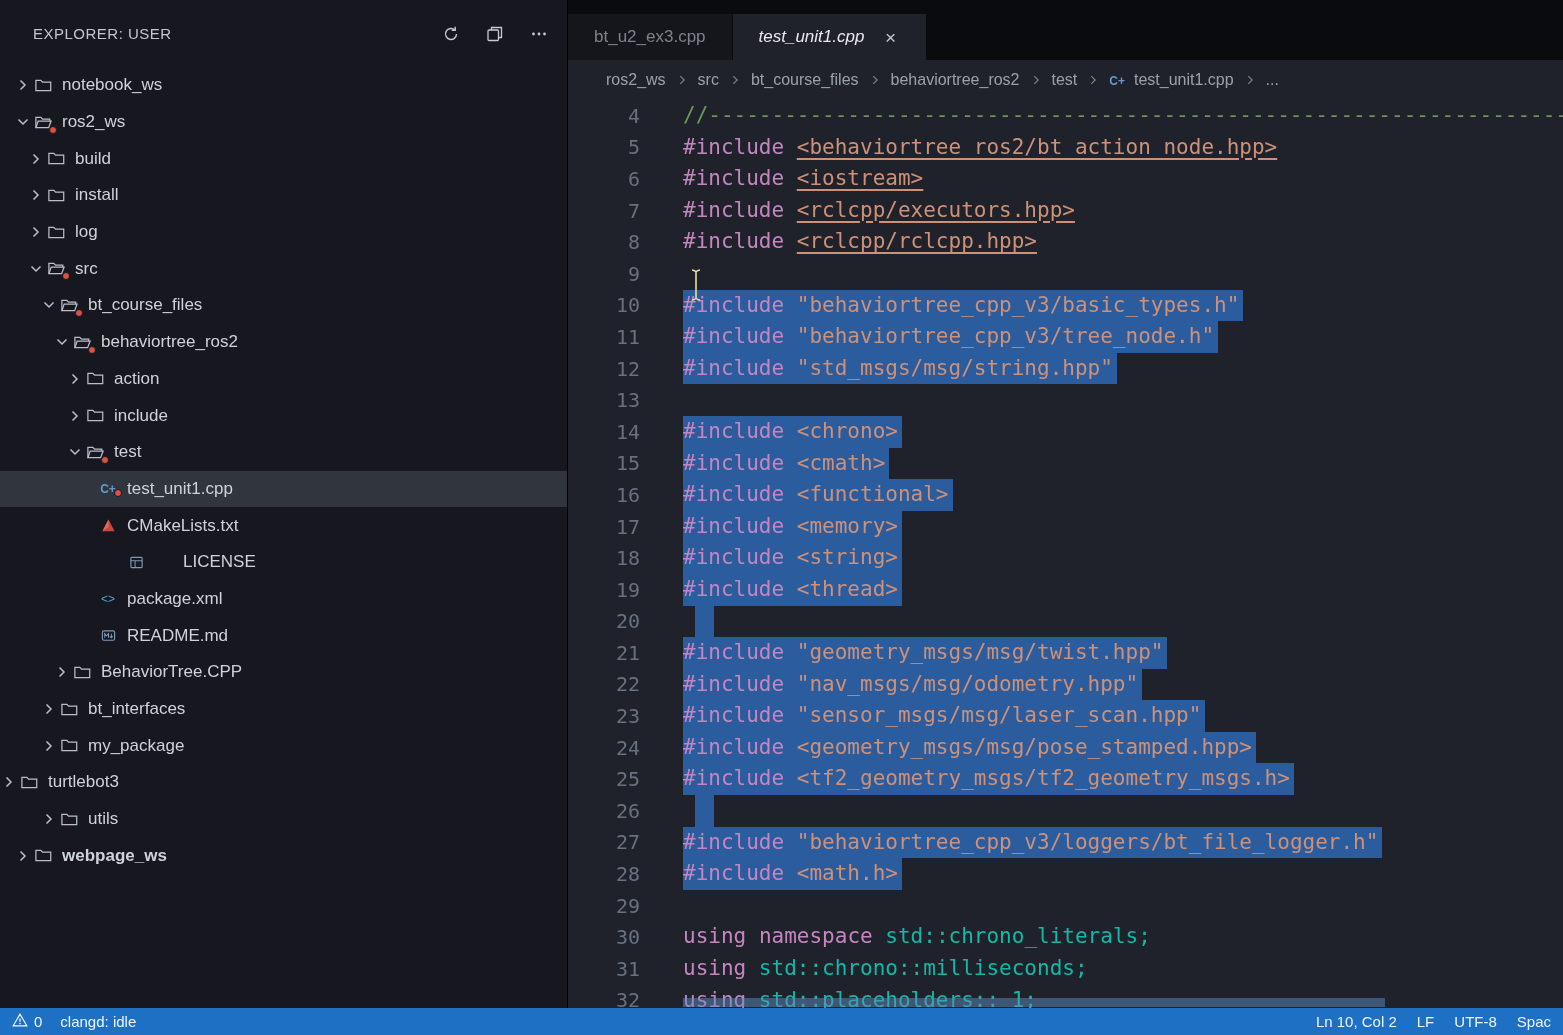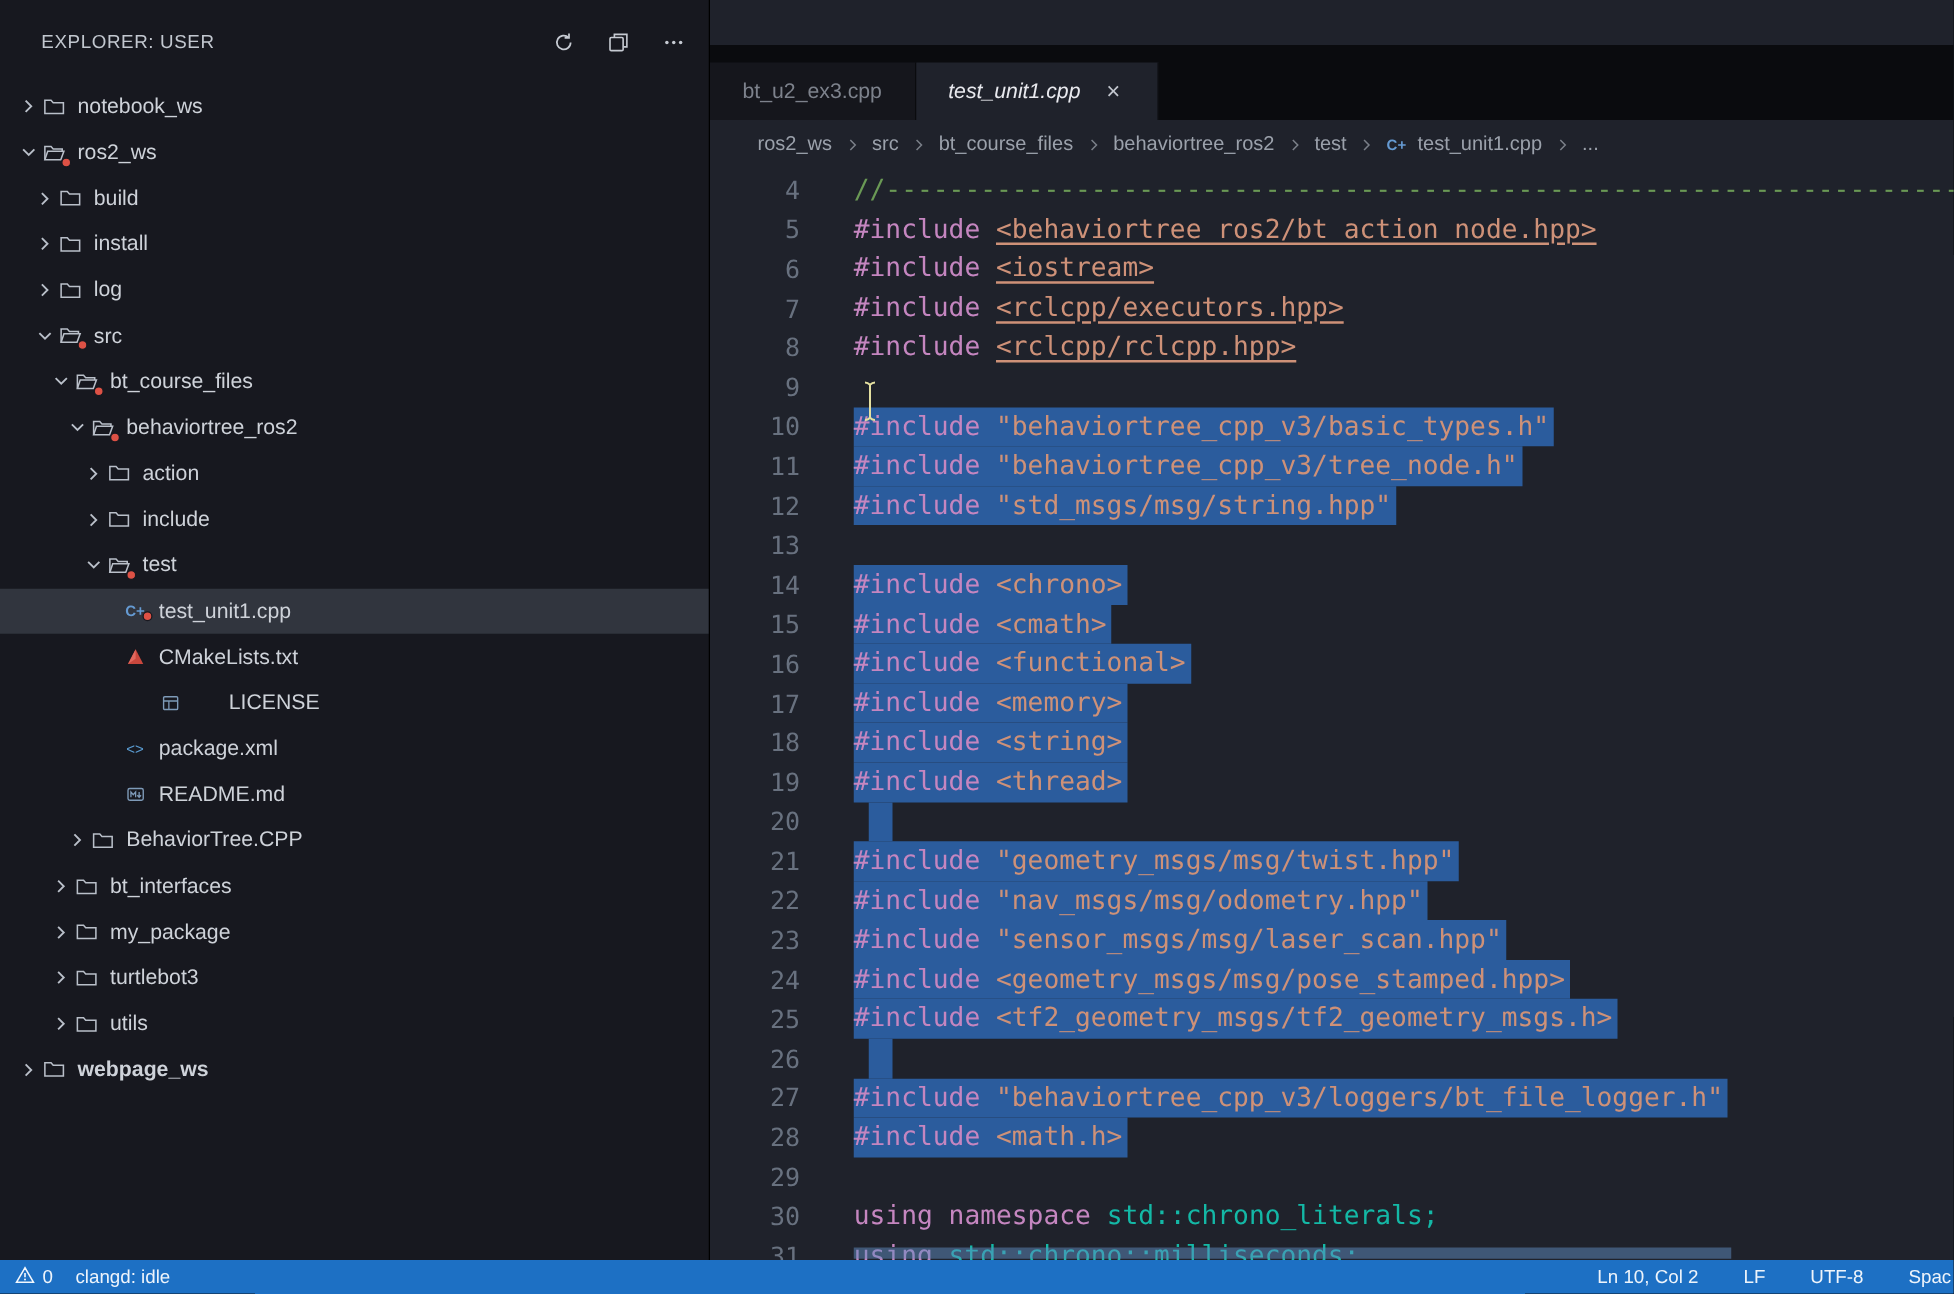--- a/index.html
+++ b/index.html
@@ -36,7 +36,7 @@
                 background:#1f222b; position:relative; }
 
   .tab-bar { height:60px; flex:none; background:#0a0b0e; display:flex; align-items:flex-end;
-             padding-top:14px;margin-top:36px; }
+             padding-top:14px; }
   .tab { height:46px; display:flex; align-items:center; padding:0 26px;
          font-size:17px; color:#7d828c; background:#15161c; cursor:pointer;
          border-right:1px solid #0a0b0e; }

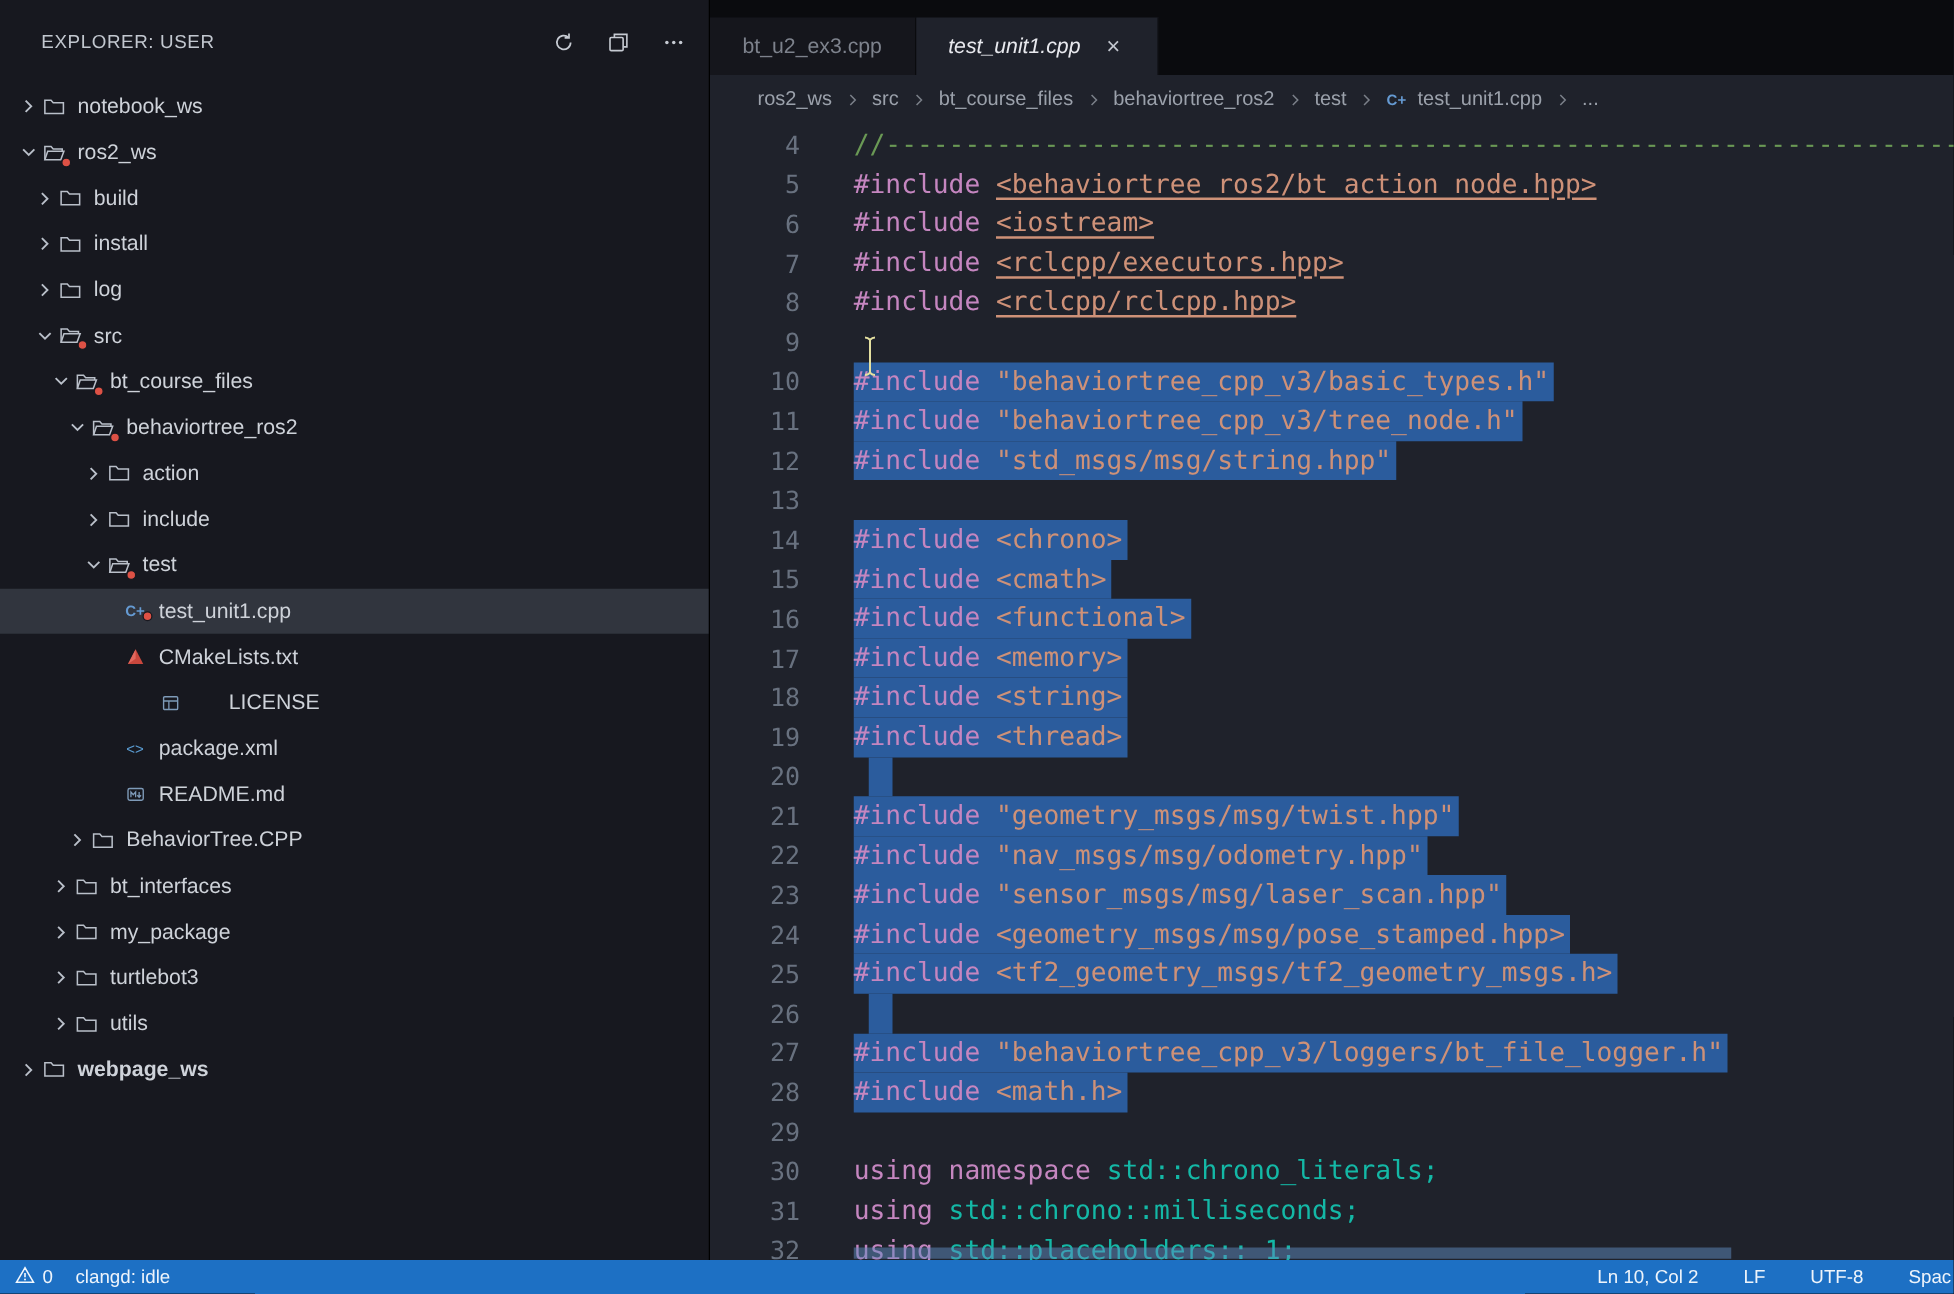--- a/index.html
+++ b/index.html
@@ -344,7 +344,7 @@
             </span>
             <span class="tree-label">my_package</span>
           </div>
-          <div class="tree-row" style="padding-left: 40px; text-align: center;">
+          <div class="tree-row" style=" text-align: center;">
             <span class="chev">
               <svg viewBox="0 0 16 16" width="16" height="16">
                 <path d="M5.5 3.5 10 8l-4.5 4.5" fill="none" stroke="#b9bfc9" stroke-width="1.5"></path>

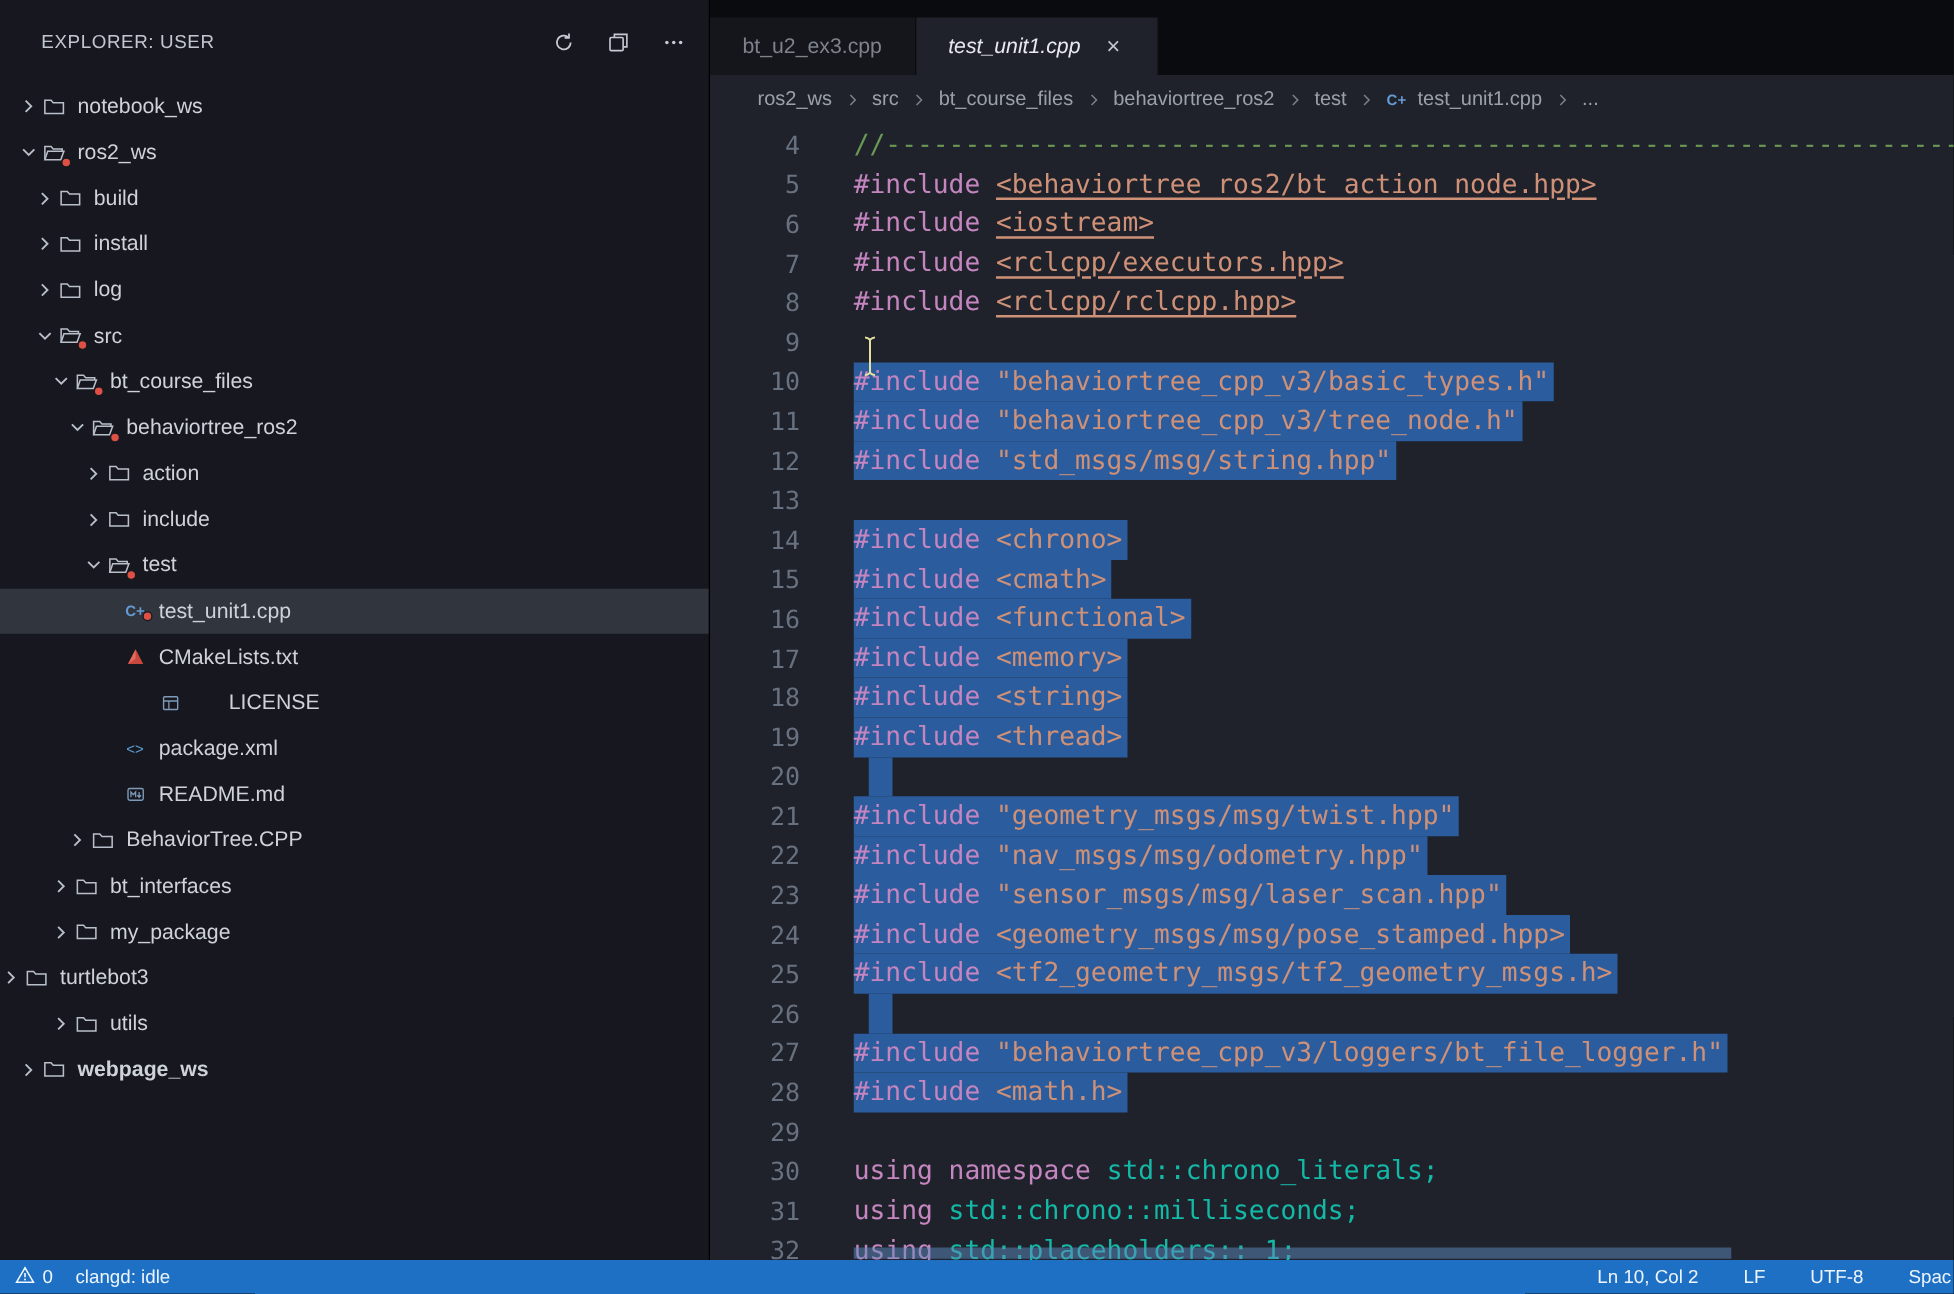--- a/index.html
+++ b/index.html
@@ -72,7 +72,7 @@
                 display:flex; align-items:center; justify-content:space-between;
                 font-size:15px; padding-left:12px; overflow:hidden; }
   .sb-left { display:flex; align-items:center; gap:18px; }
-  .sb-right { display:flex; align-items:center; gap:36px; padding-right:2px; white-space:nowrap; }
+  .sb-right { display:flex; align-items:center; gap:20px; padding-right:12px; white-space:nowrap; }
   .sb-item { display:flex; align-items:center; gap:6px; cursor:pointer; }
 </style>
 </head>

